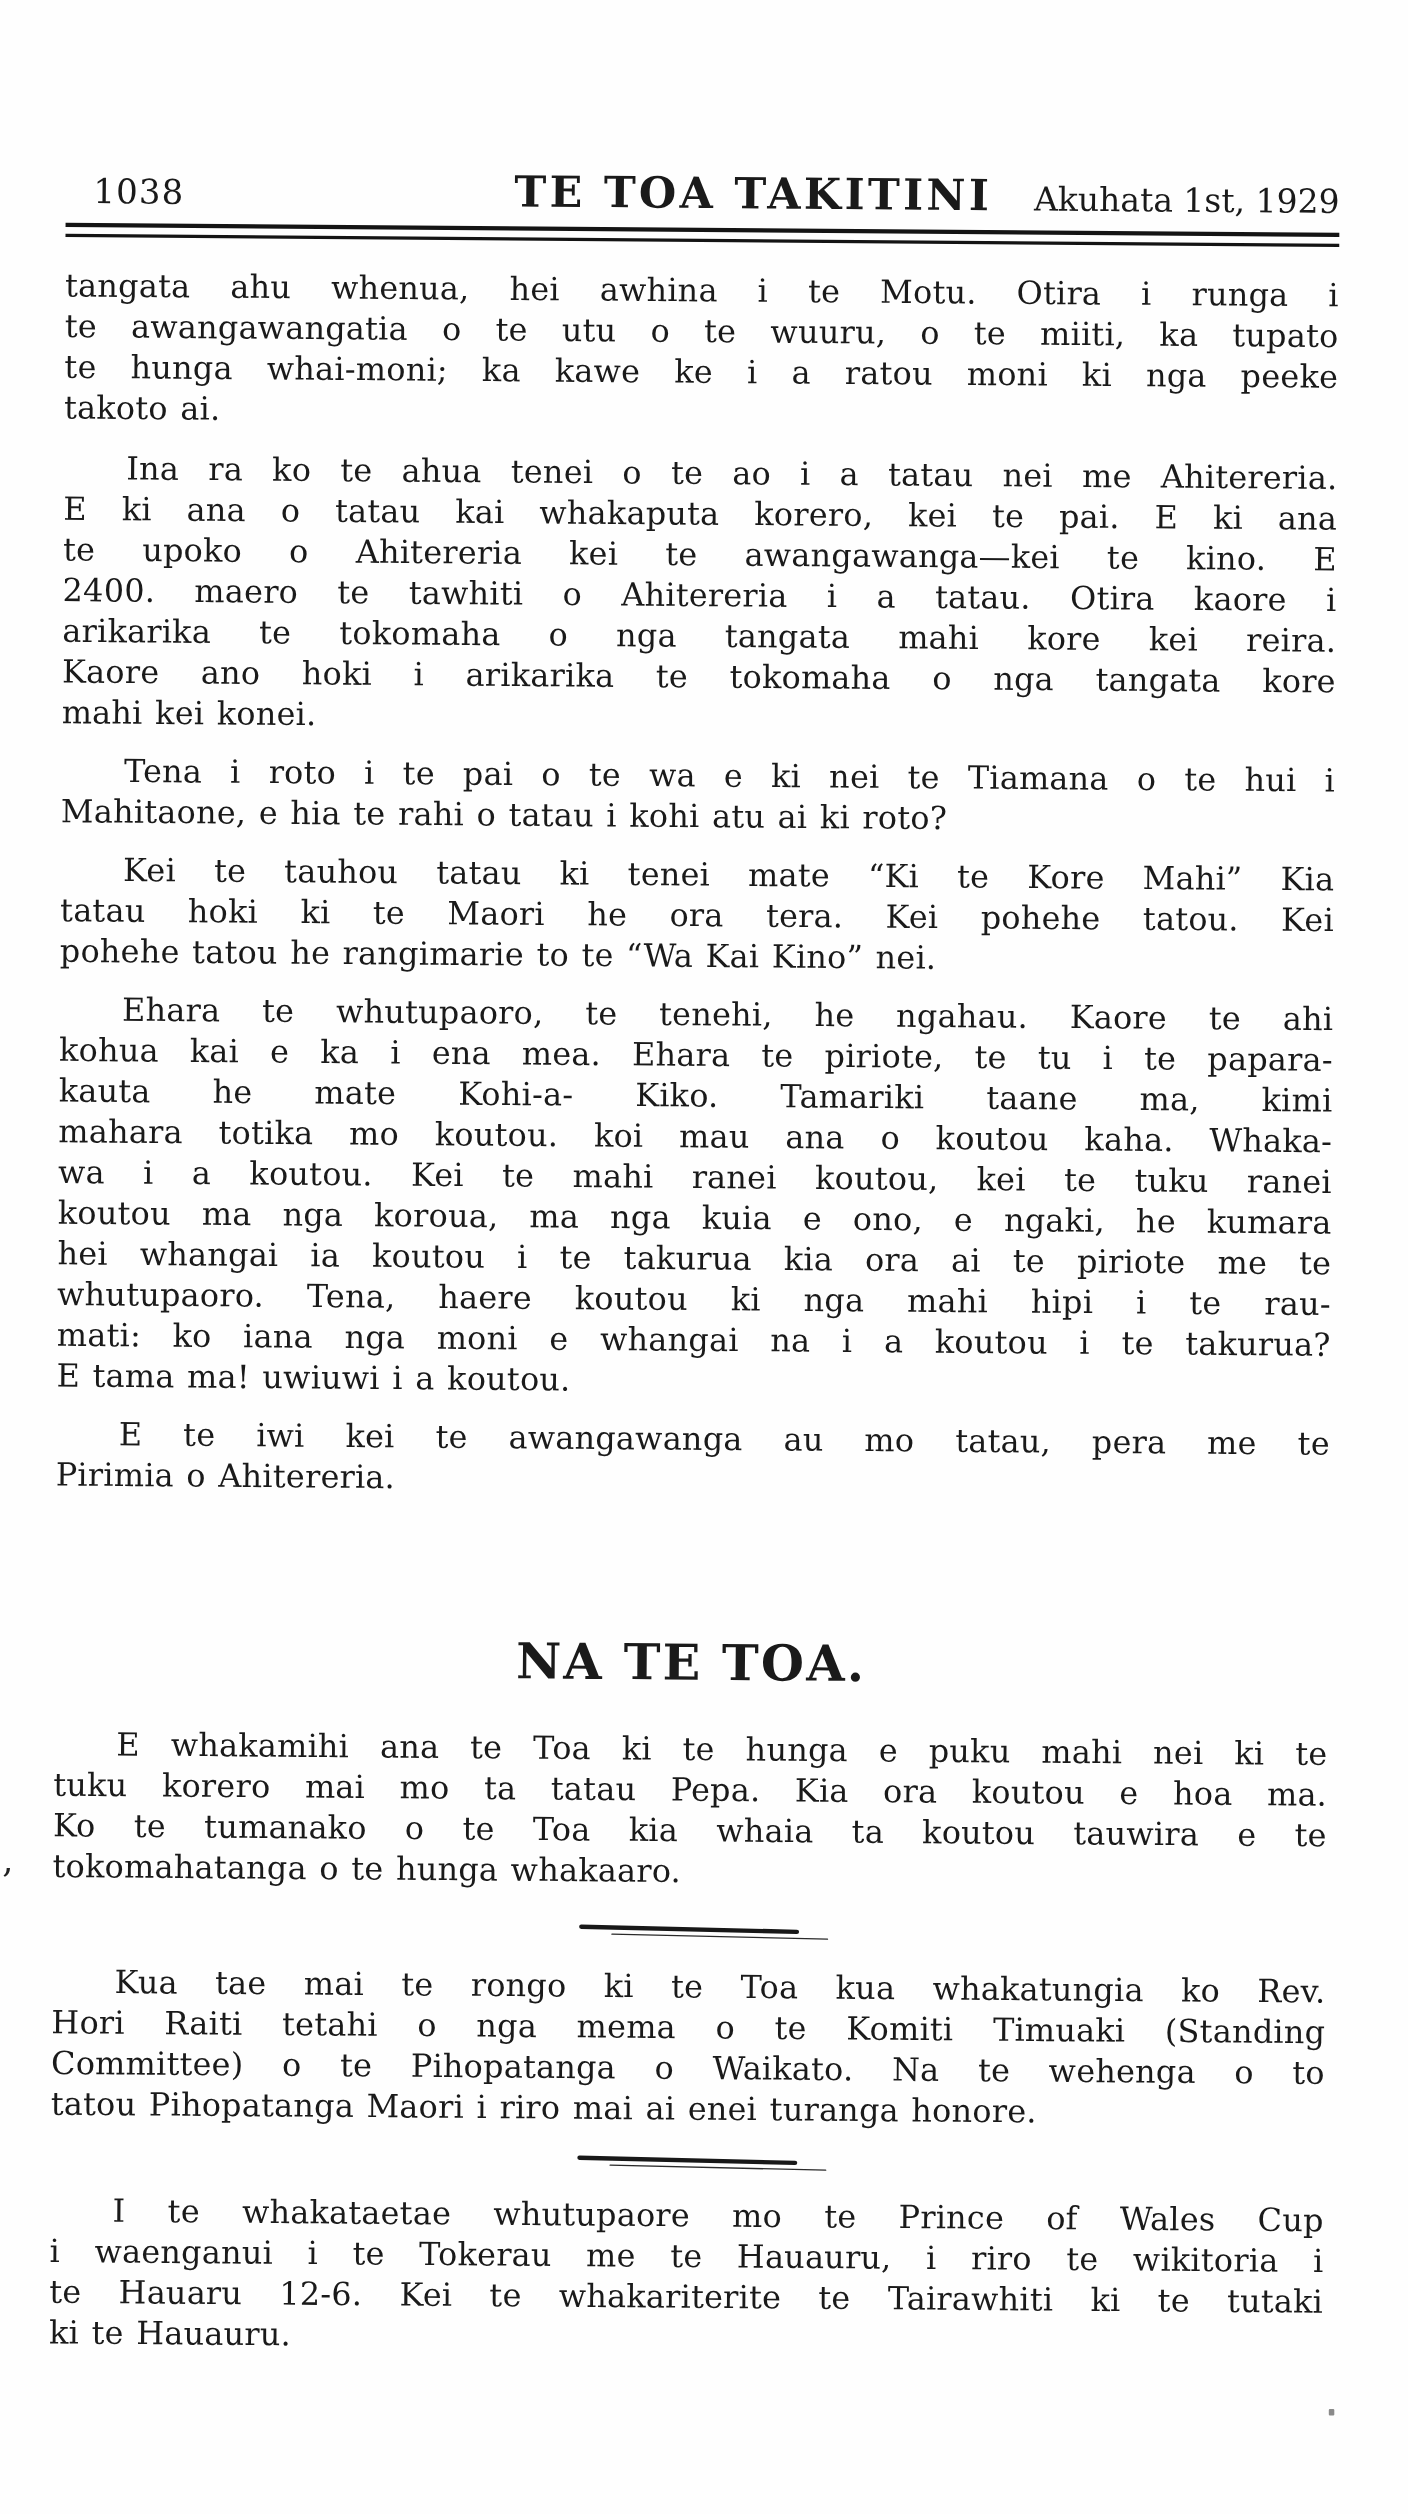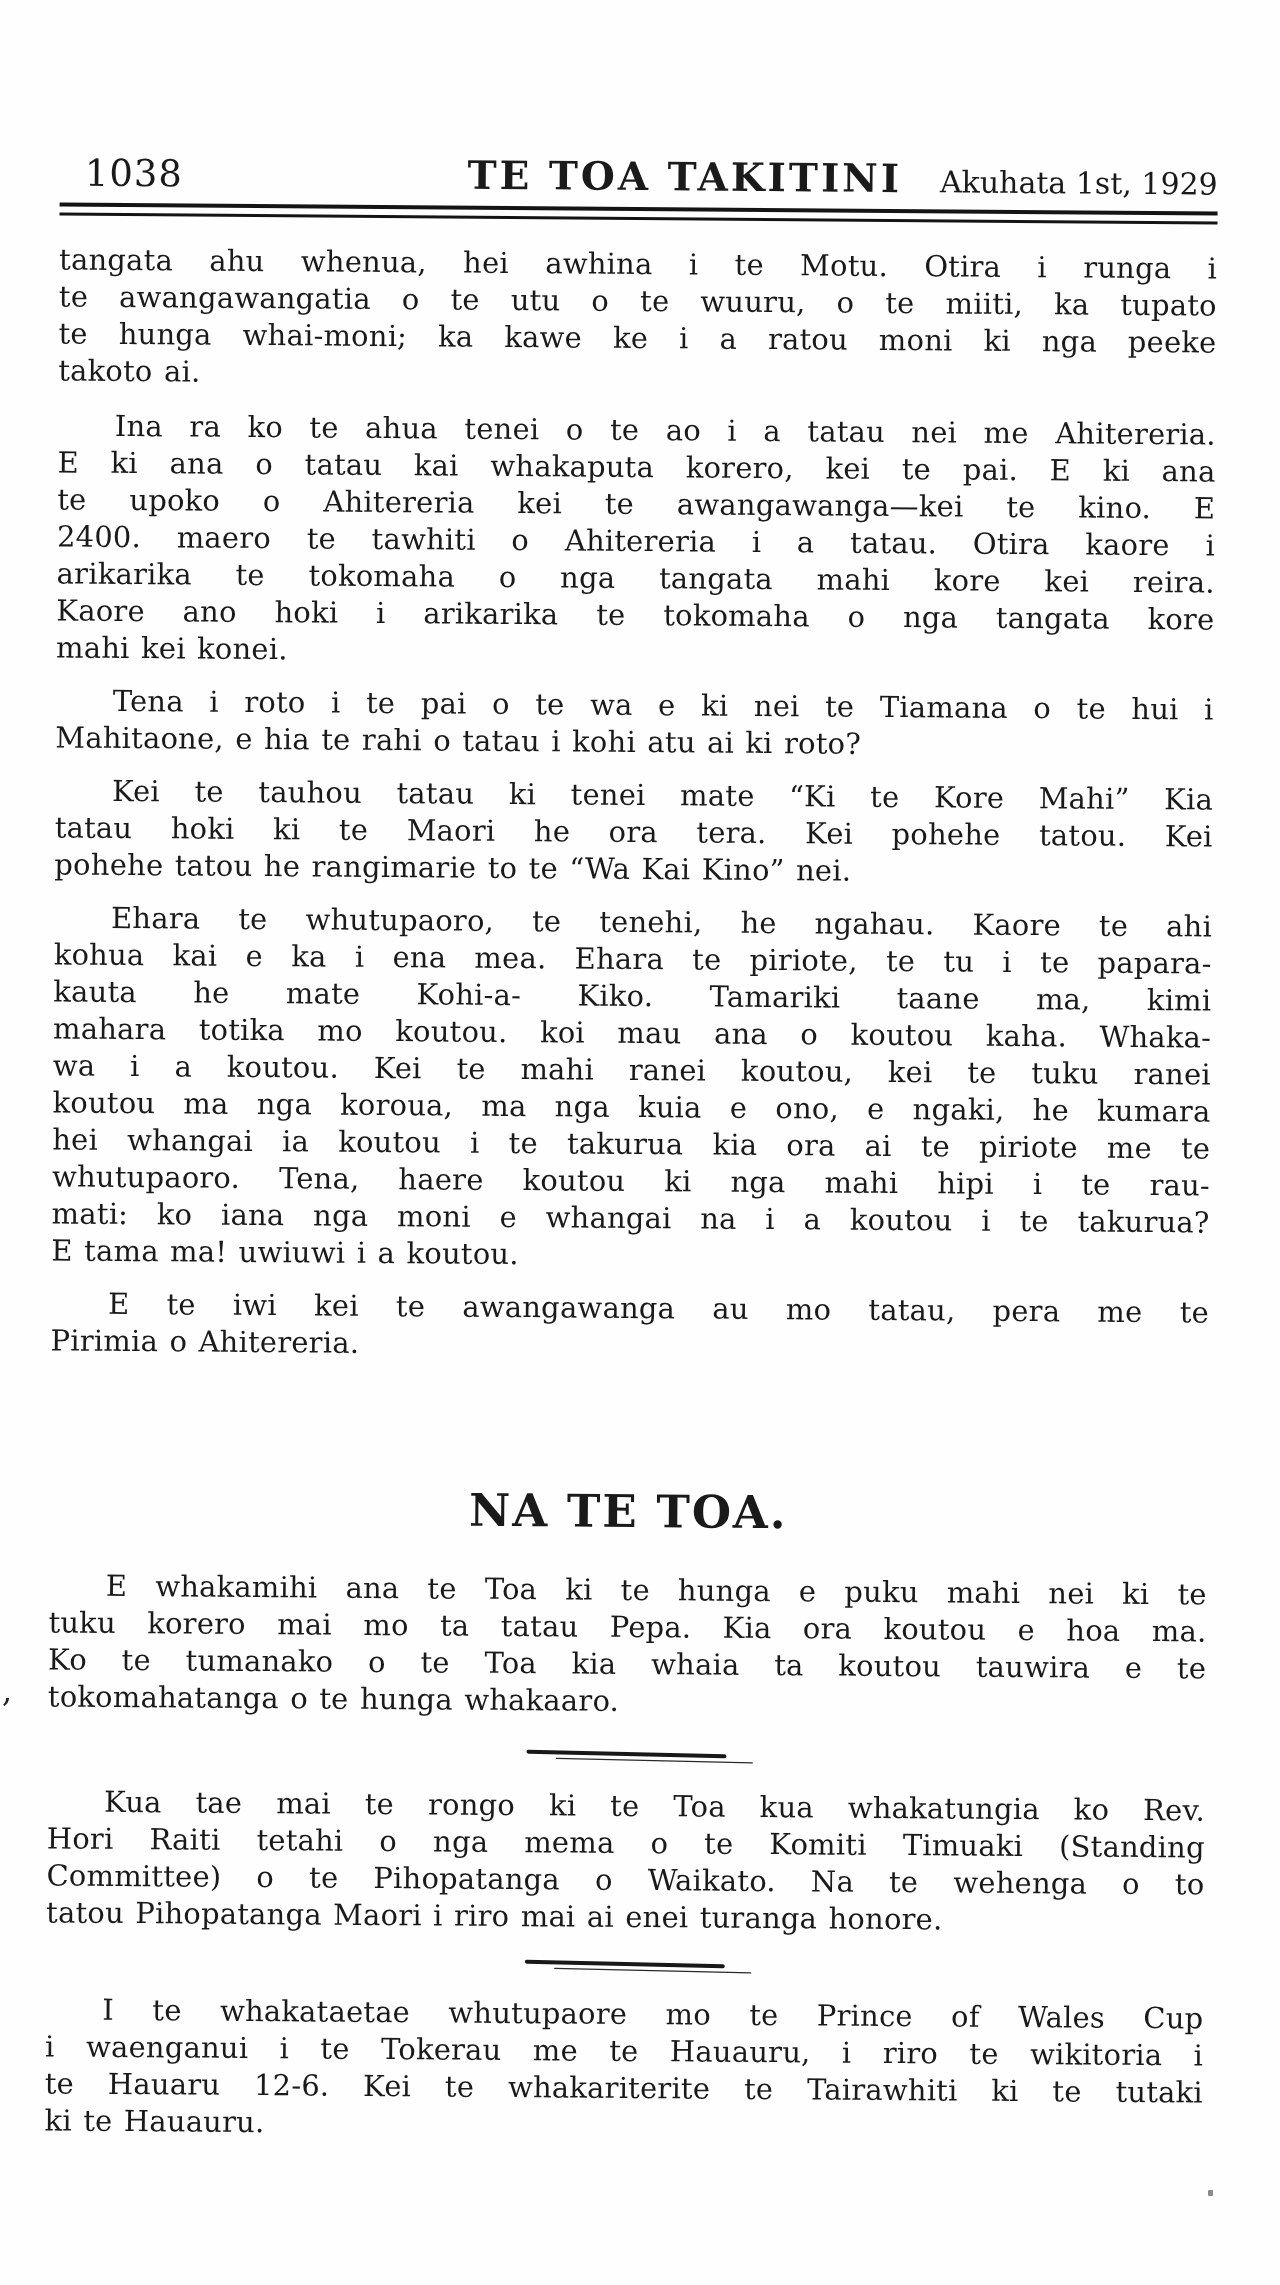--- a/index.html
+++ b/index.html
@@ -30,7 +30,7 @@
   .page-num {
     justify-self: start;
     padding-left: 25px;
-    font-size: 37px;
+    font-size: 31px;
     letter-spacing: 1px;
     text-align: center;
   }

